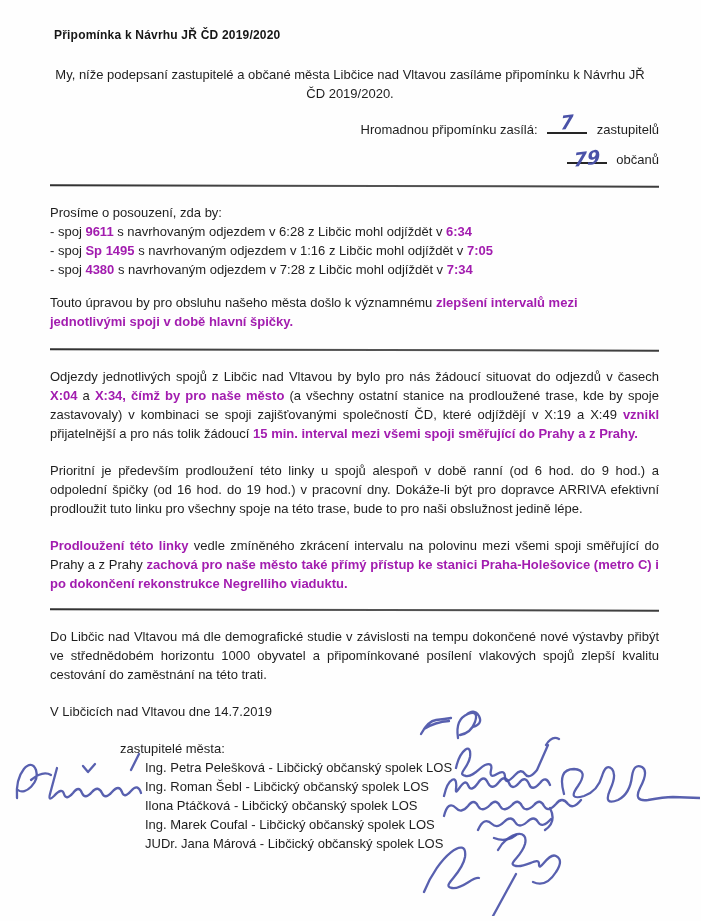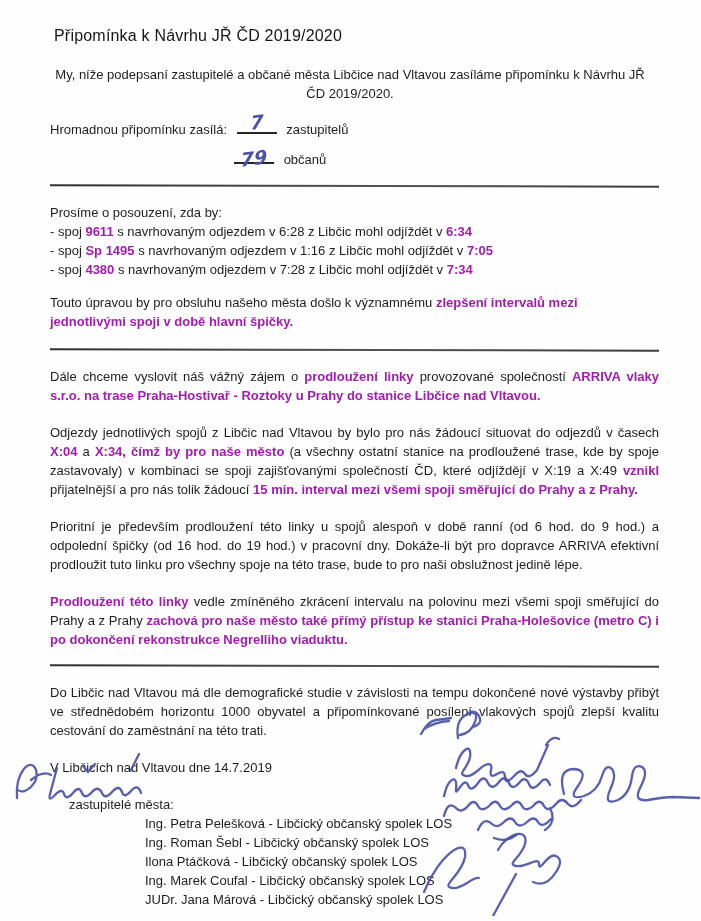--- a/index.html
+++ b/index.html
@@ -17,8 +17,8 @@
   }
   .b { font-weight:bold; color:#a21caf; }
   h1.title {
-    font-size:16px;
-    font-weight:normal;
+    font-size:12px;
+    font-weight:bold;
     letter-spacing:.2px;
     margin:4px 0 20px 4px;
     color:#161616;

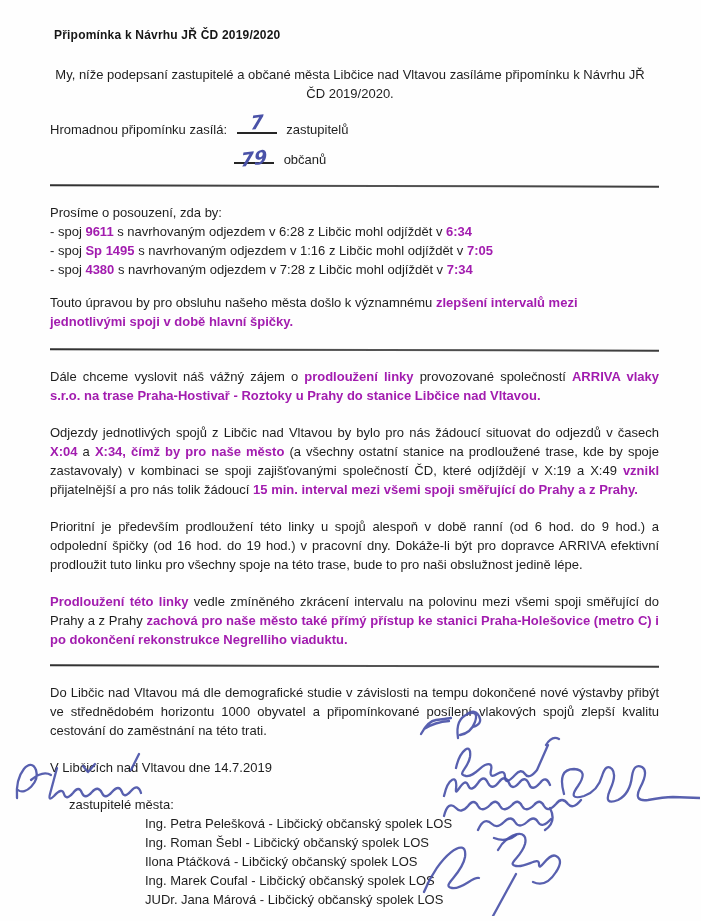--- a/index.html
+++ b/index.html
@@ -55,7 +55,7 @@
     color:var(--ink,#4152a8);
   }
   .hand-num.overlap { bottom:-6px; }
-  .submit-block { margin:2px 0 0 0; }
+  .submit-block { margin:2px 0 0 0;text-align:right; }
   .sig-block { margin-top:16px; }
   .sig-heading { margin-left:19px; }
   ul.sig-list { list-style:none; margin:0 0 0 95px; }

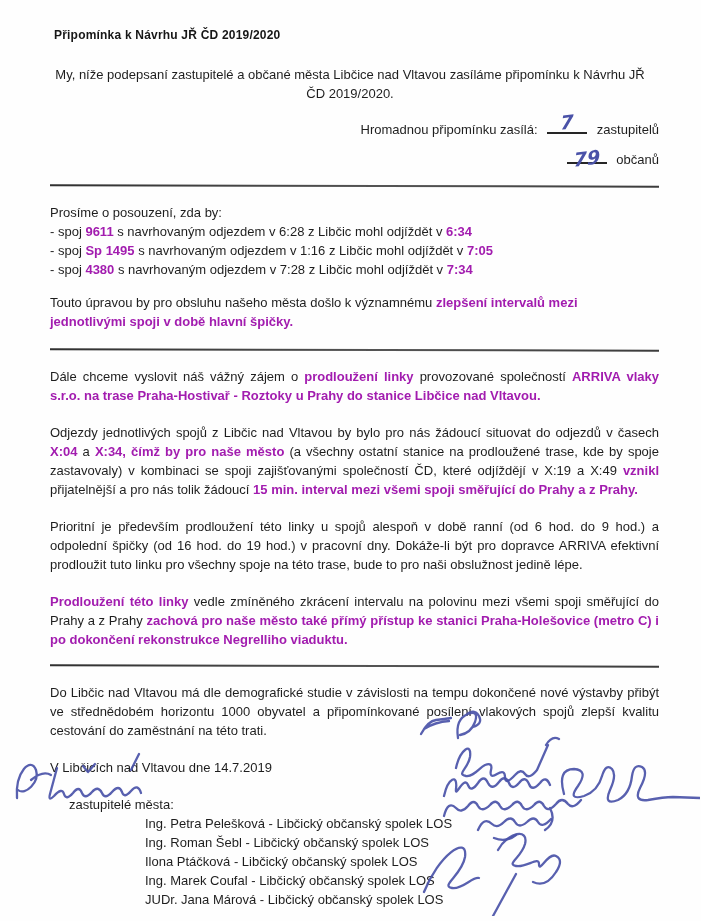--- a/index.html
+++ b/index.html
@@ -105,7 +105,6 @@
 
   <div class="rule"></div>
 
-  <p class="para just"><span>Dále chceme vyslovit náš vážný zájem o </span><span class="b">prodloužení linky</span><span> provozované společností </span><span class="b">ARRIVA vlaky s.r.o. na trase Praha-Hostivař - Roztoky u Prahy do stanice Libčice nad Vltavou.</span></p>
   <p class="para just"><span>Odjezdy jednotlivých spojů z Libčic nad Vltavou by bylo pro nás žádoucí situovat do odjezdů v časech </span><span class="b">X:04</span><span> a </span><span class="b">X:34, čímž by pro naše město</span><span> (a všechny ostatní stanice na prodloužené trase, kde by spoje zastavovaly) v kombinaci se spoji zajišťovanými společností ČD, které odjíždějí v X:19 a X:49 </span><span class="b">vznikl</span><span> přijatelnější a pro nás tolik žádoucí </span><span class="b">15 min. interval mezi všemi spoji směřující do Prahy a z Prahy.</span></p>
   <p class="para just">Prioritní je především prodloužení této linky u spojů alespoň v době ranní (od 6 hod. do 9 hod.) a odpolední špičky (od 16 hod. do 19 hod.) v pracovní dny. Dokáže-li být pro dopravce ARRIVA efektivní prodloužit tuto linku pro všechny spoje na této trase, bude to pro naši obslužnost jedině lépe.</p>
   <p class="para just" style="margin-bottom:0;"><span class="b">Prodloužení této linky</span><span> vedle zmíněného zkrácení intervalu na polovinu mezi všemi spoji směřující do Prahy a z Prahy </span><span class="b">zachová pro naše město také přímý přístup ke stanici Praha-Holešovice (metro C) i po dokončení rekonstrukce Negrelliho viaduktu.</span></p>

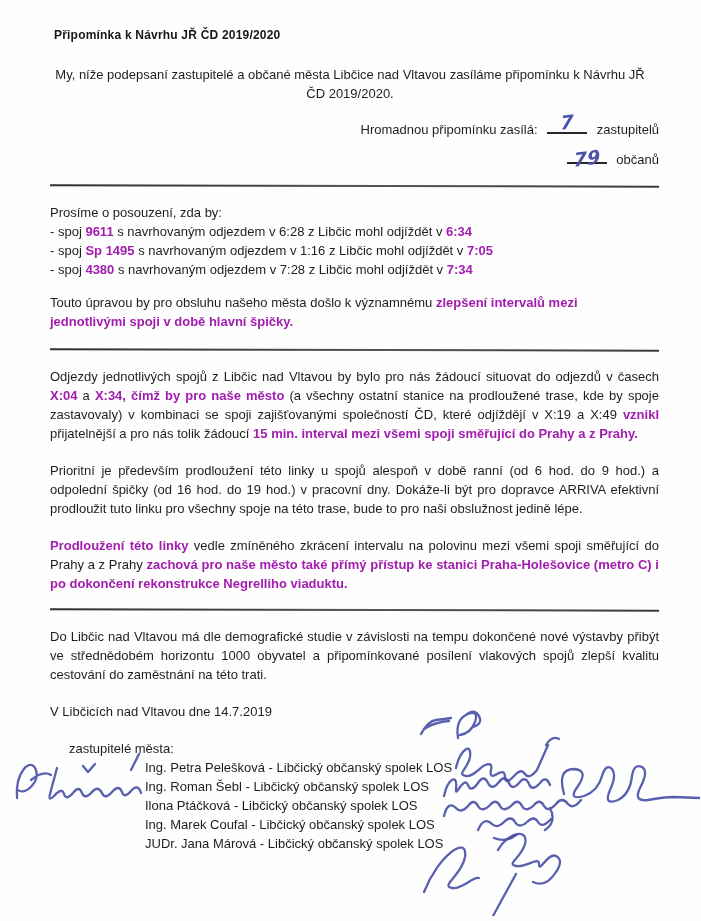--- a/index.html
+++ b/index.html
@@ -57,7 +57,7 @@
   .hand-num.overlap { bottom:-6px; }
   .submit-block { margin:2px 0 0 0;text-align:right; }
   .sig-block { margin-top:16px; }
-  .sig-heading { margin-left:19px; }
+  .sig-heading { margin-left:70px; }
   ul.sig-list { list-style:none; margin:0 0 0 95px; }
   ul.sig-list li { margin:0; }
   .sig-svg { position:absolute; pointer-events:none; }

